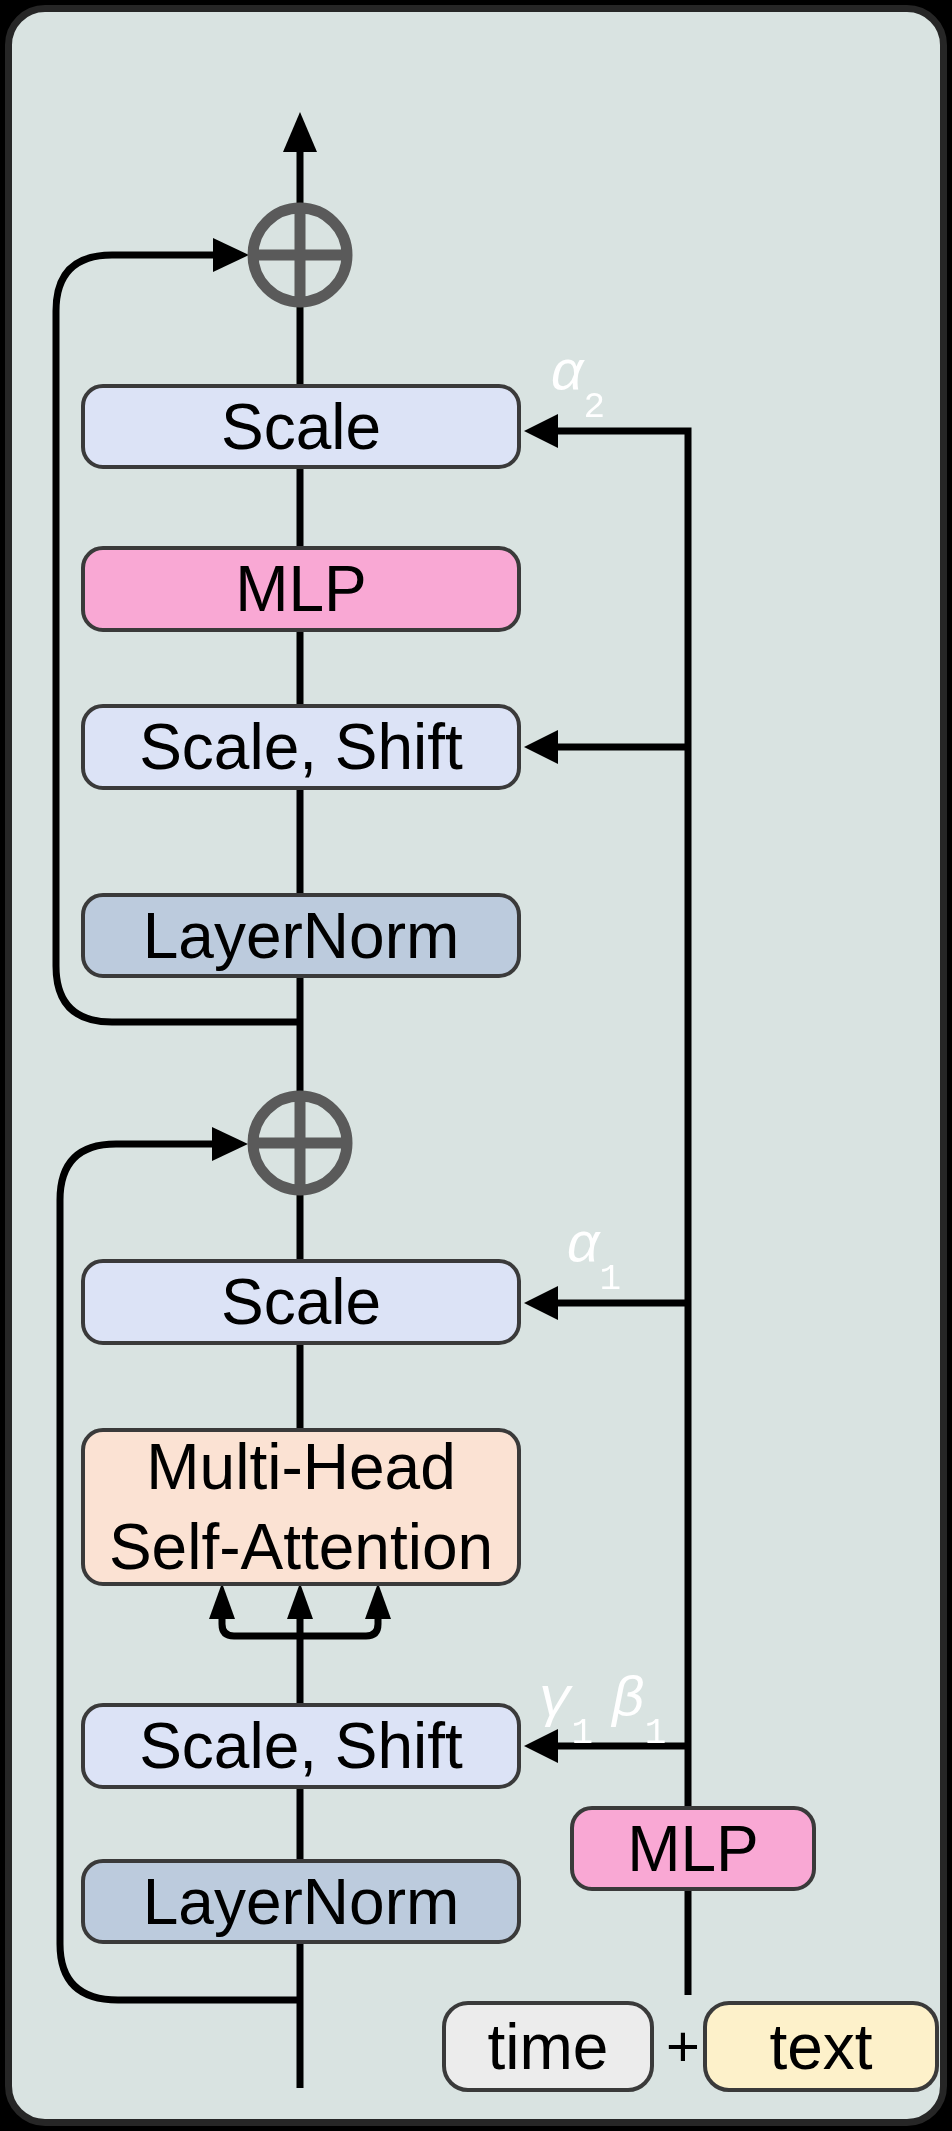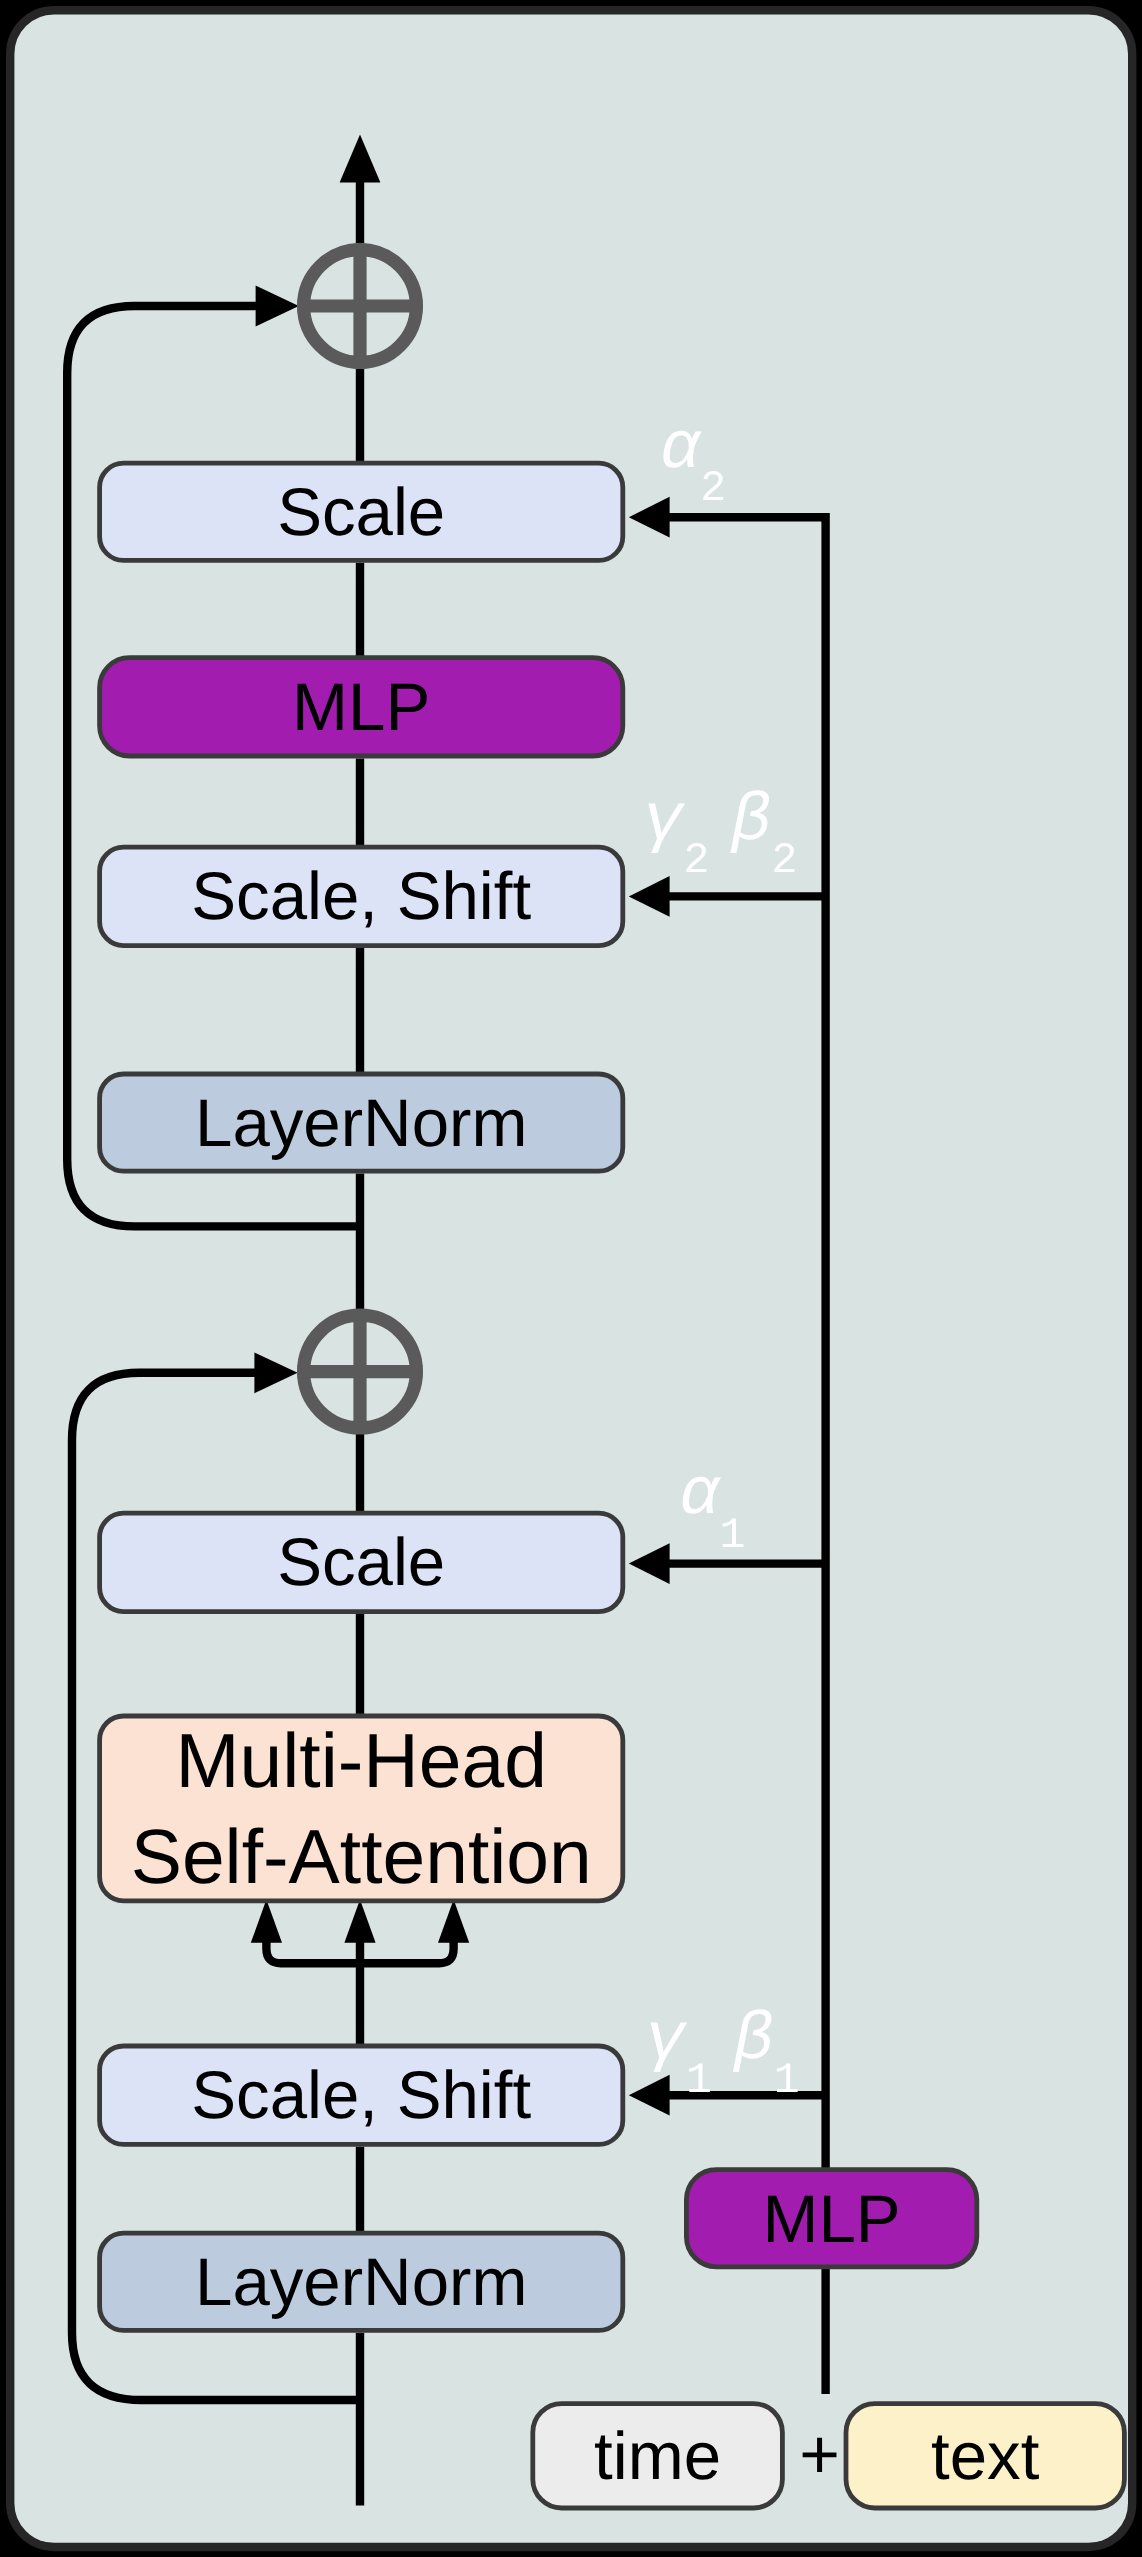--- a/index.html
+++ b/index.html
@@ -10,7 +10,7 @@
   .wires{position:absolute;left:0;top:0;}
   .box{position:absolute;box-sizing:border-box;border:4px solid #3a3a3a;border-radius:22px;
        display:flex;flex-direction:column;align-items:center;justify-content:center;
-       font-size:56px;line-height:1.25;color:#000;text-align:center;}
+       font-size:64px;line-height:1.25;color:#000;text-align:center;}
   .col{left:81px;width:440px;}
   .fill-scale{background:#dce3f6;}
   .fill-mlp{background:#a21caf;border-radius:27px;}

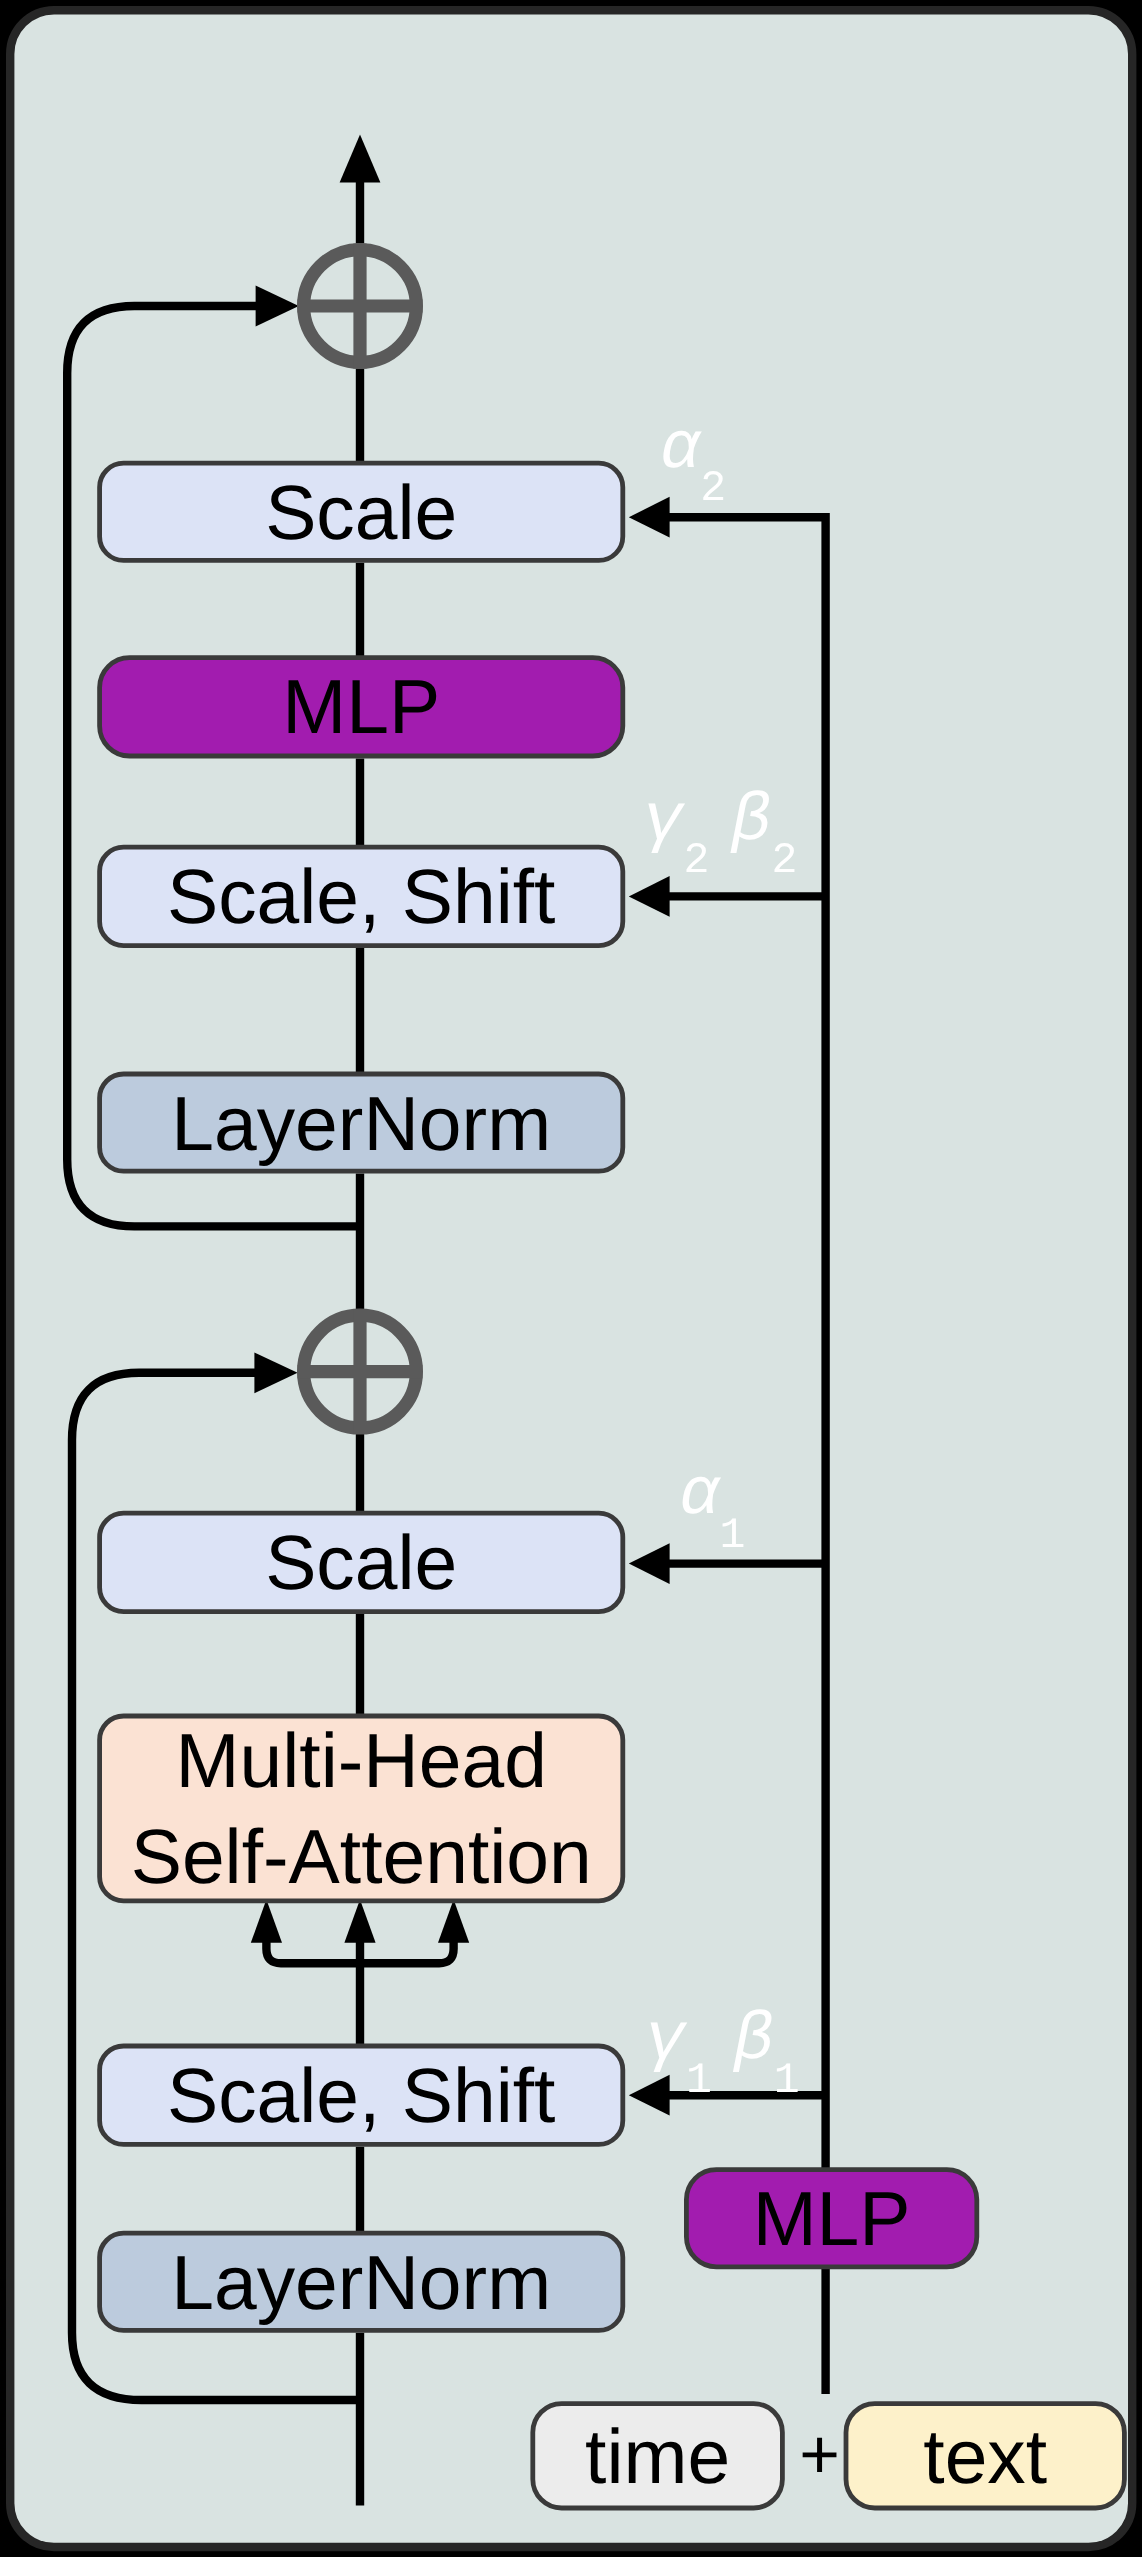--- a/index.html
+++ b/index.html
@@ -13,7 +13,7 @@
        font-size:64px;line-height:1.25;color:#000;text-align:center;}
   .col{left:81px;width:440px;}
   .fill-scale{background:#dce3f6;}
-  .fill-mlp{background:#a21caf;border-radius:27px;}
+  .fill-mlp{background:#f9a8d4;}
   .fill-ln{background:#bccbdd;}
   .fill-attn{background:#fbe2d3;}
   .fill-time{background:#ececec;}

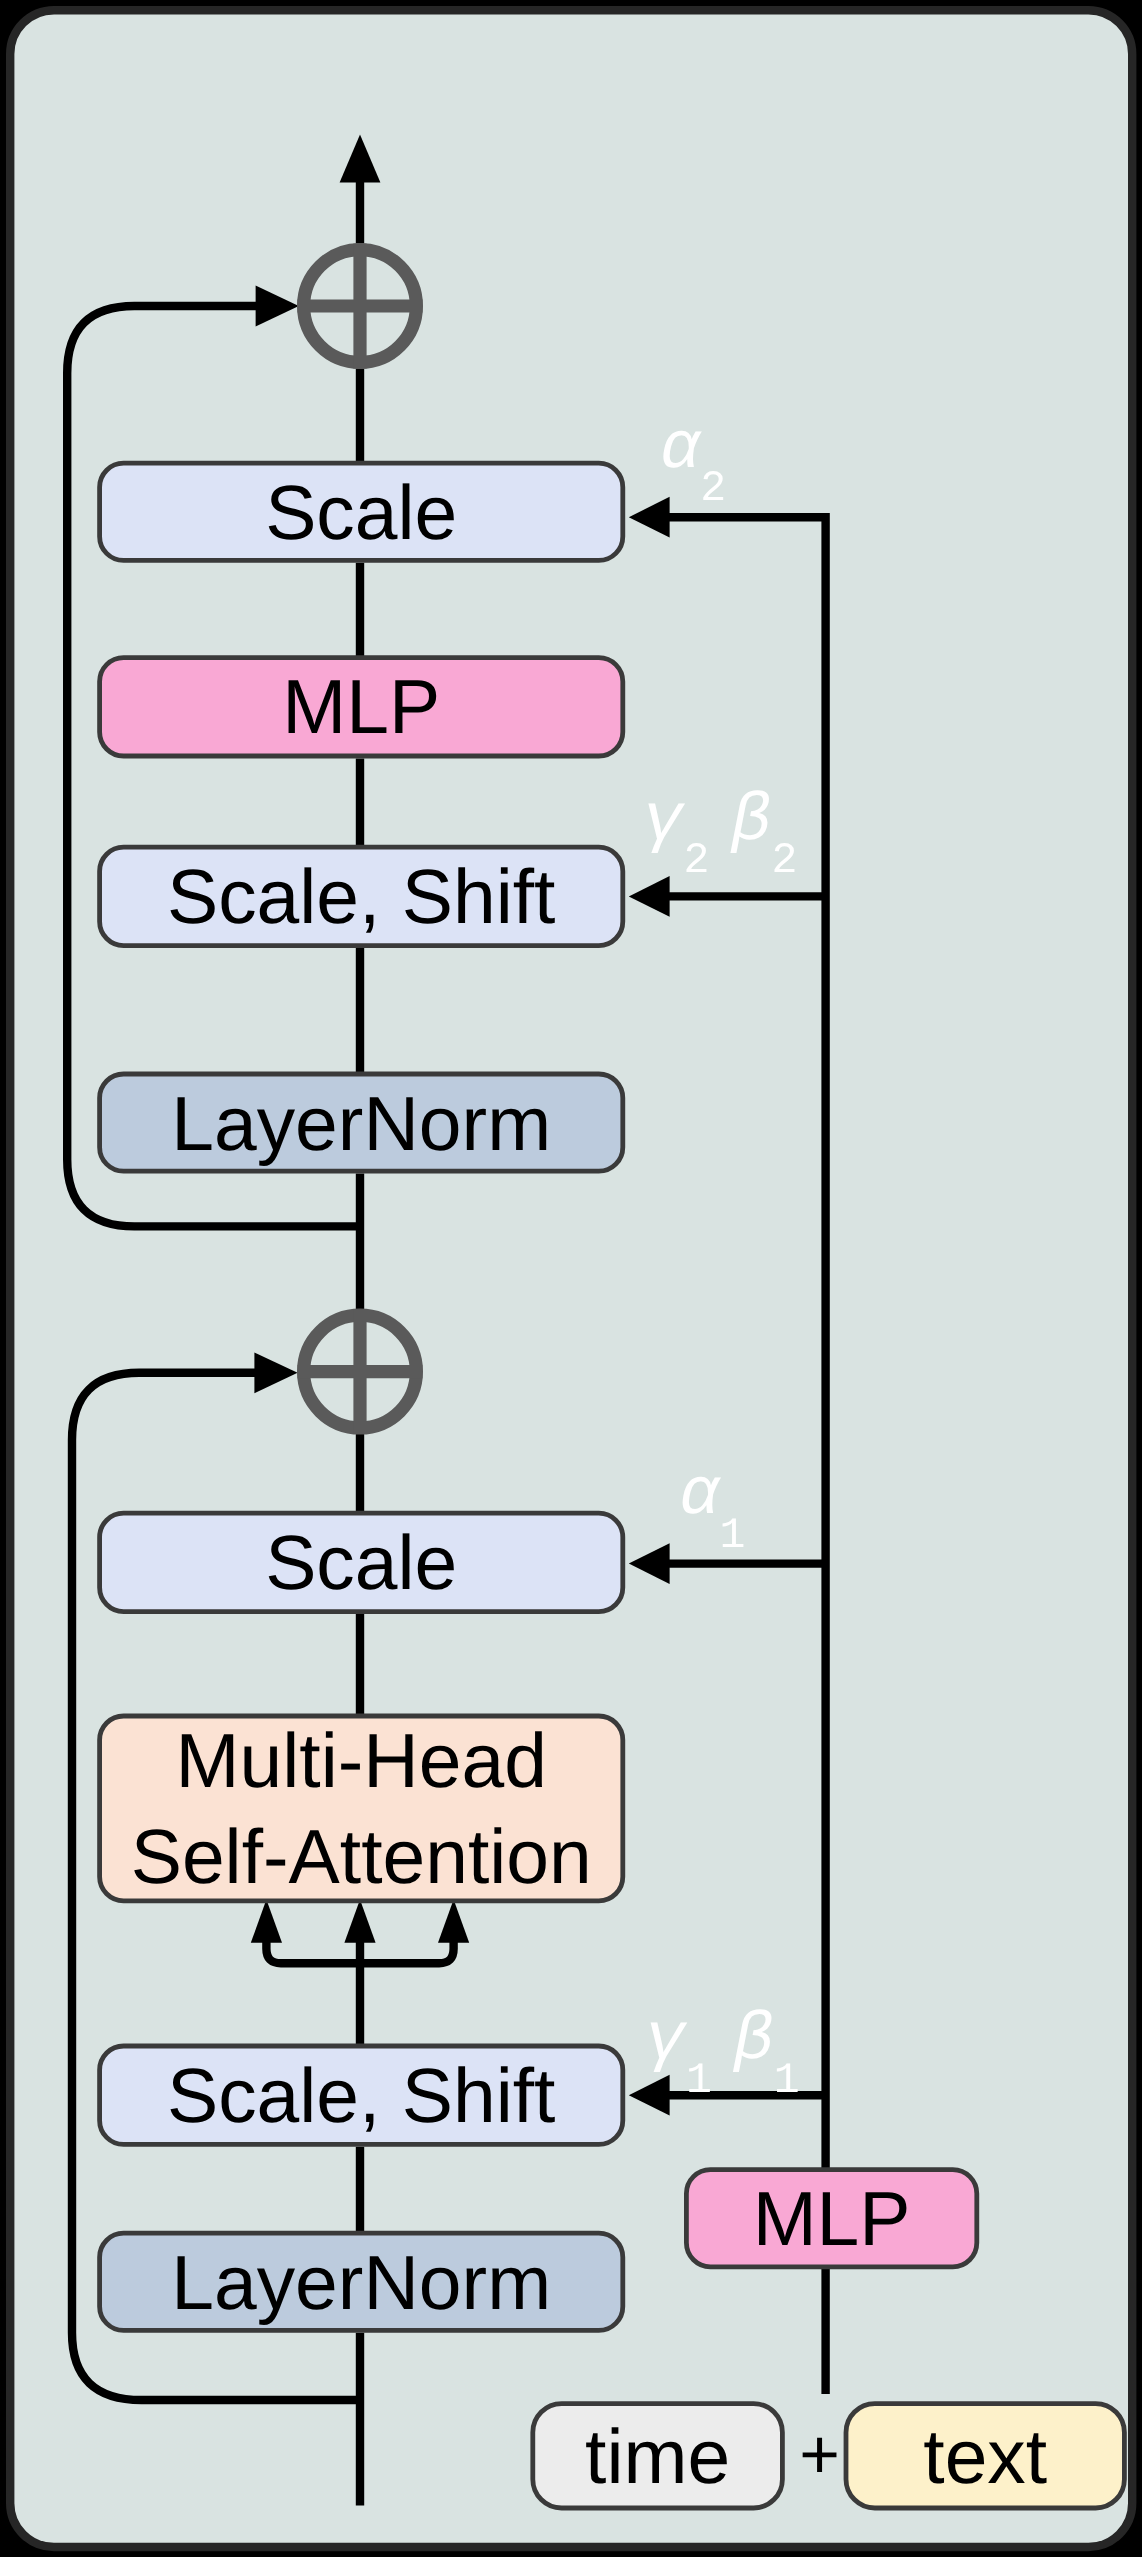--- a/index.html
+++ b/index.html
@@ -108,10 +108,6 @@
   <div class="greek" style="left:550px;top:342px;">
     <span><span>α</span><span class="sub">2</span></span>
   </div>
-  <div class="greek" style="left:536px;top:652px;">
-    <span><span>γ</span><span class="sub">2</span></span>
-    <span><span>β</span><span class="sub">2</span></span>
-  </div>
   <div class="greek" style="left:566px;top:1214px;justify-content:flex-end;">
     <span><span>α</span><span class="sub">1</span></span>
   </div>

